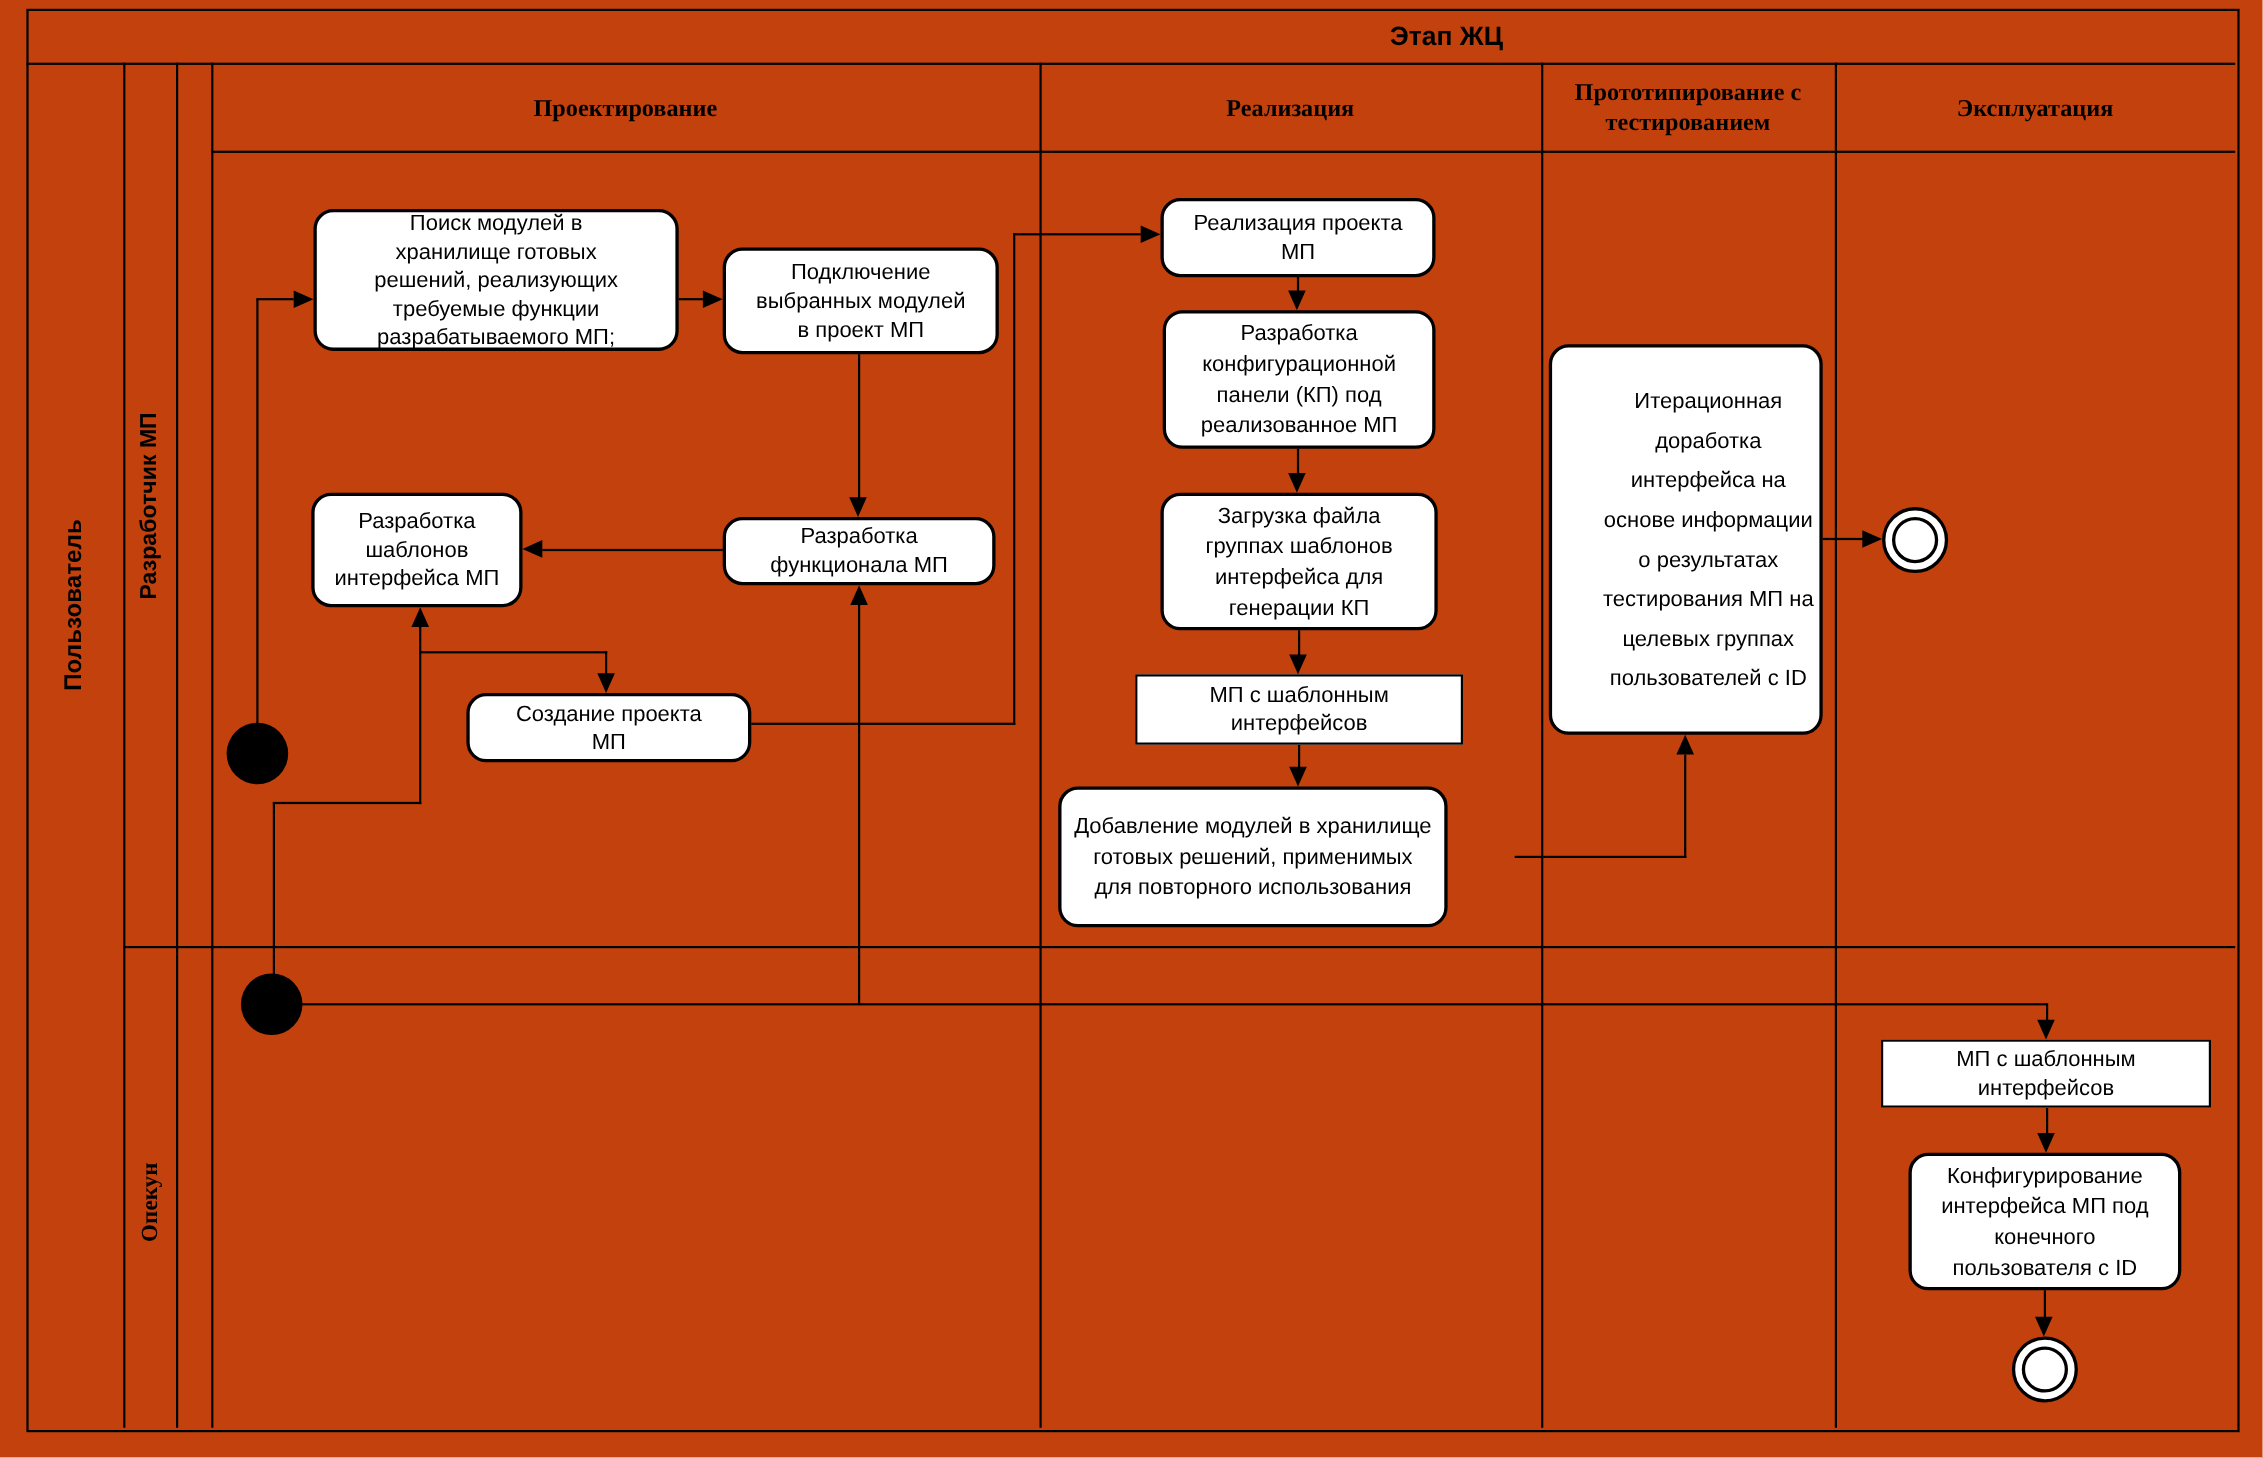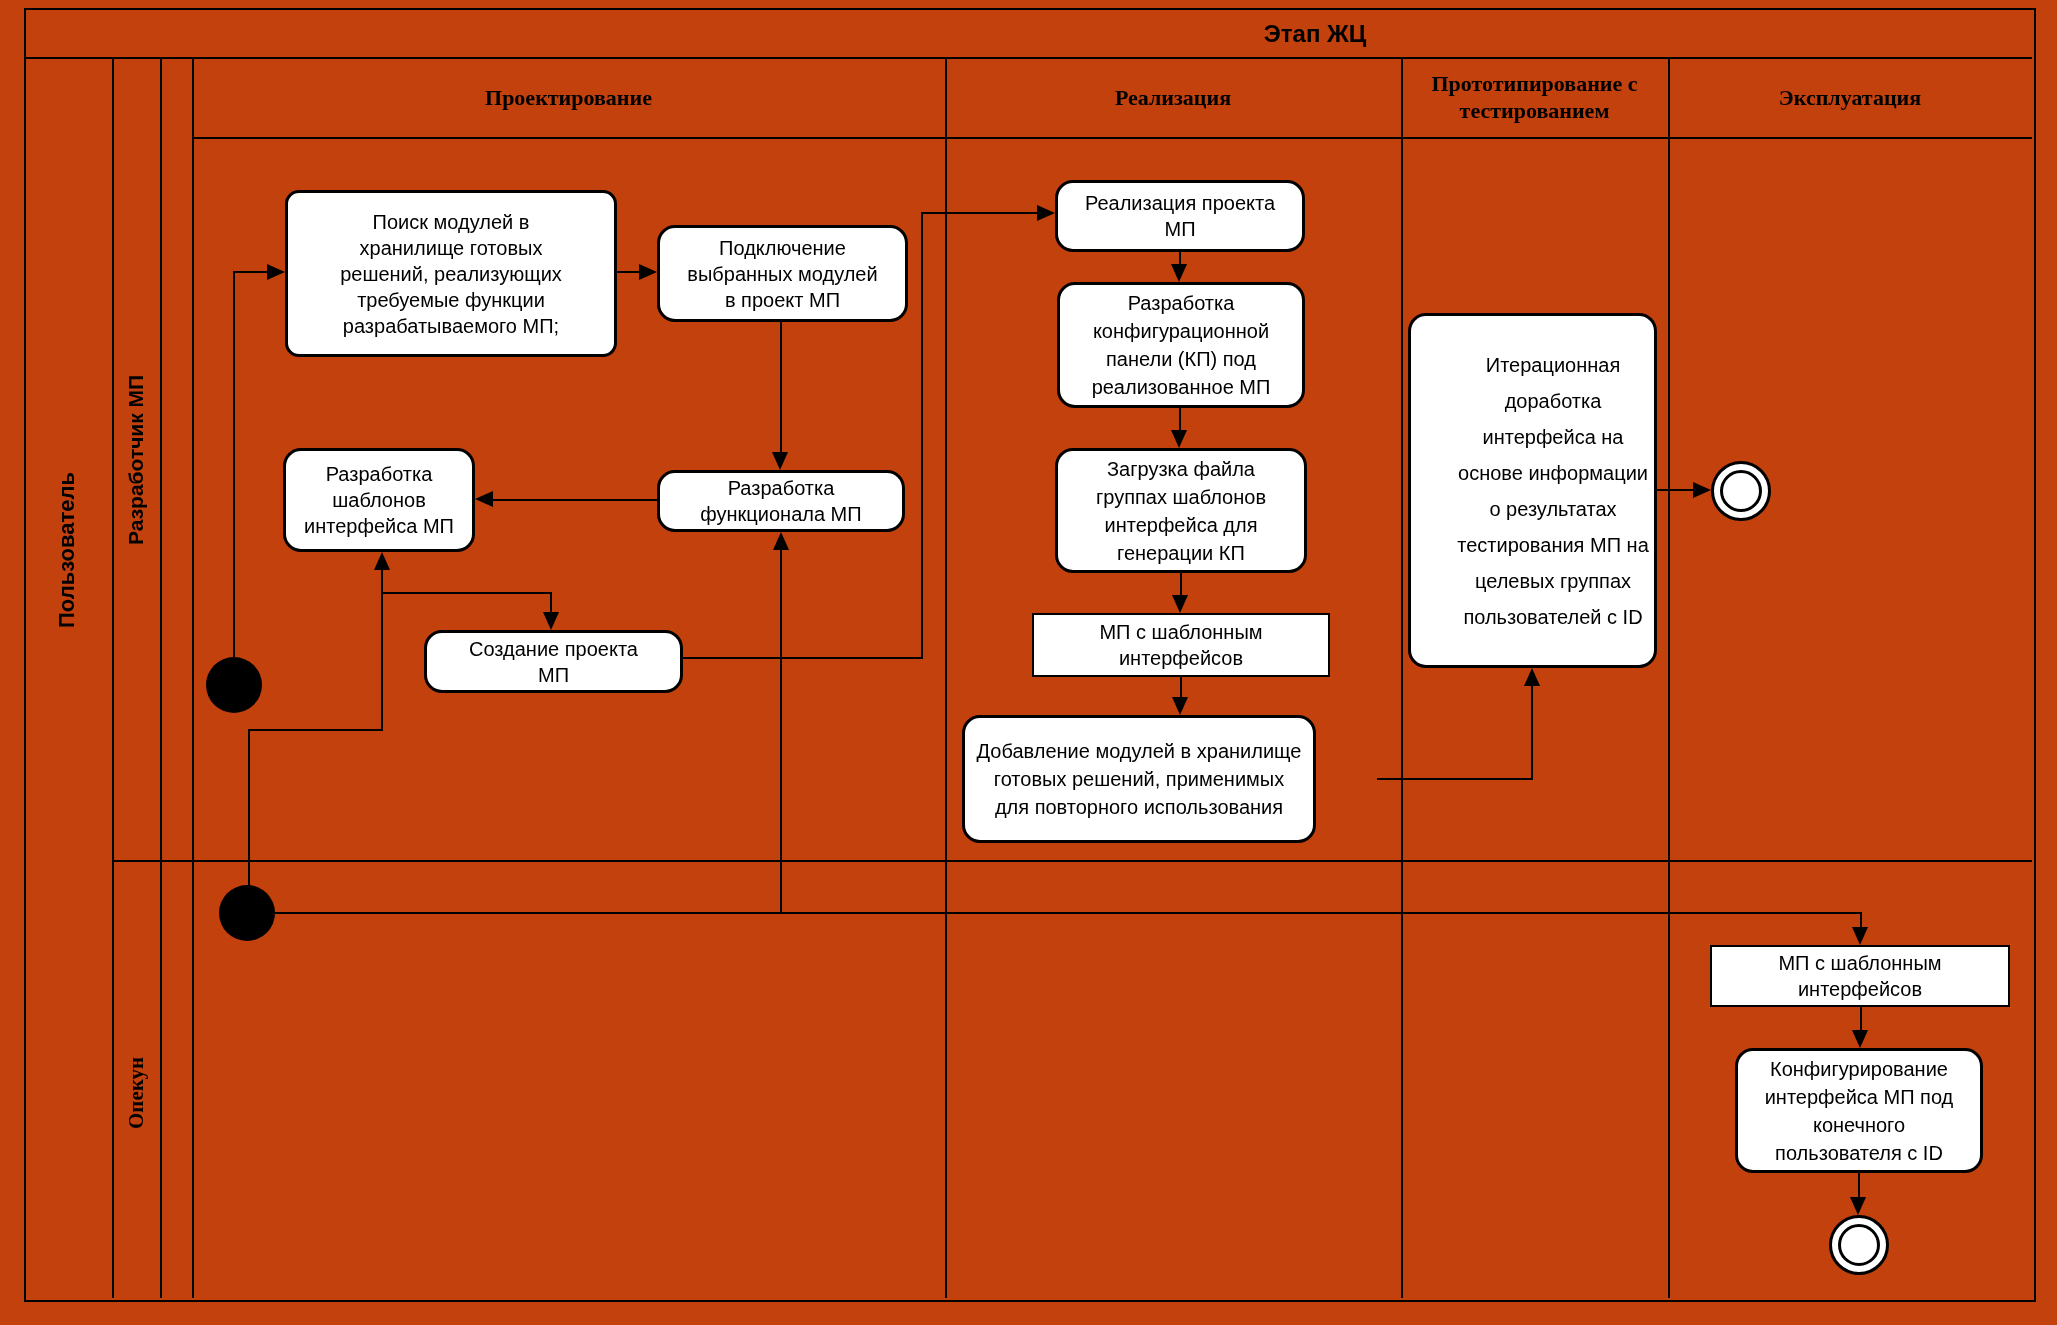--- a/index.html
+++ b/index.html
@@ -62,7 +62,7 @@
   <div class="vlabel" style="left:111px;top:340px;width:50px;height:240px;font-size:21px;">Разработчик МП</div>
   <div class="vlabel vserif" style="left:112px;top:1035px;width:48px;height:115px;">Опекун</div>
 
-  <div class="activity" style="left:285px;top:190px;width:332px;height:167px;border-radius:14px;">Поиск модулей в
+  <div class="activity" style="left:285px;top:190px;width:332px;height:129px;">Поиск модулей в
 хранилище готовых
 решений, реализующих
 требуемые функции

